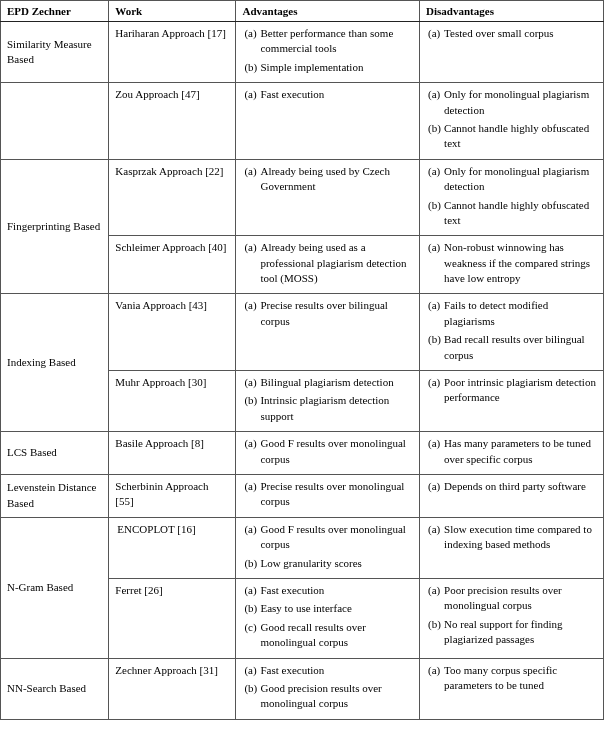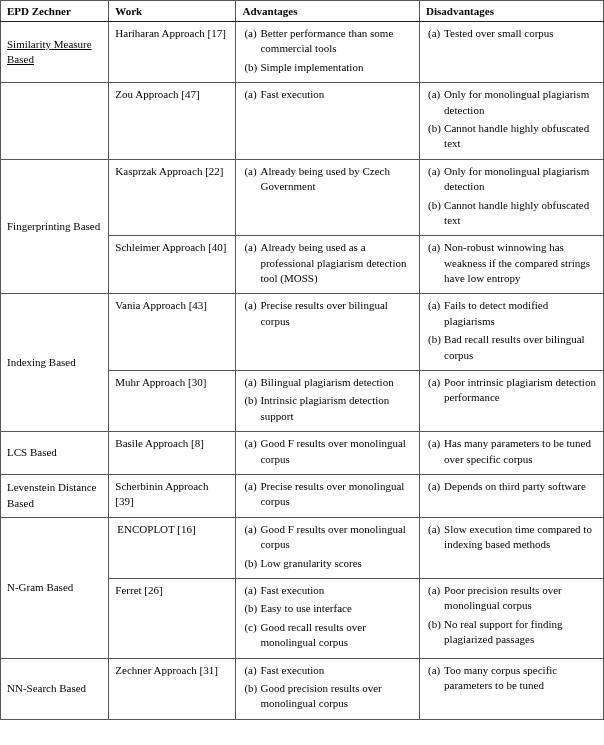--- a/index.html
+++ b/index.html
@@ -75,7 +75,7 @@
   </thead>
   <tbody id="table-body">
   <tr>
-        <td class="epd-cell" style="vertical-align: middle; text-decoration: underline;">Similarity Measure Based</td>
+        <td class="epd-cell" style="vertical-align: middle;">Similarity Measure Based</td>
         <td class="work-cell">Hariharan Approach [17]</td>
         <td class="adv-cell">
           <ol class="alpha-list">

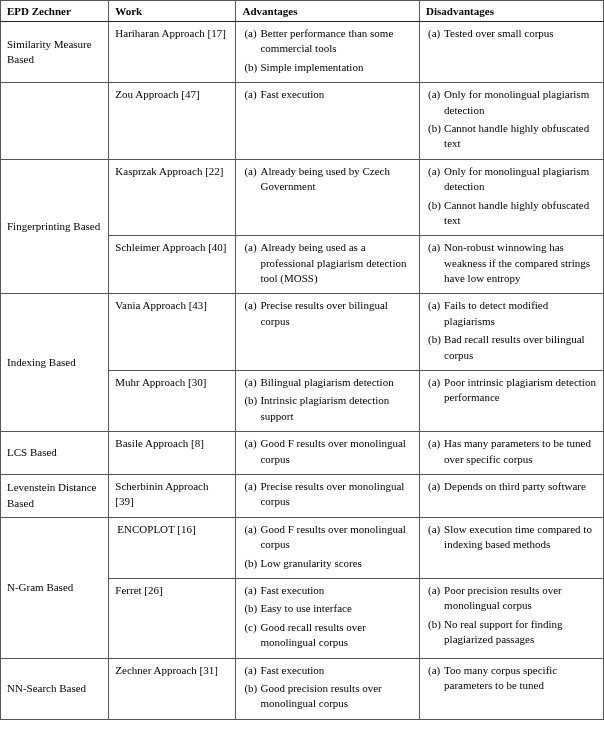--- a/index.html
+++ b/index.html
@@ -234,7 +234,7 @@
       </tr>
       <tr style="border-top: 1.5px solid rgb(34, 34, 34);">
         <td class="epd-cell" style="vertical-align: middle; border-top: 1.5px solid rgb(34, 34, 34);">Levenstein Distance Based</td>
-        <td class="work-cell" style="border-top: 1.5px solid rgb(34, 34, 34);">Scherbinin Approach [39]</td>
+        <td class="work-cell" style="border-top: 1.5px solid rgb(34, 34, 34);">Scherbinin Approach [55]</td>
         <td class="adv-cell" style="border-top: 1.5px solid rgb(34, 34, 34);">
           <ol class="alpha-list">
             <li>

